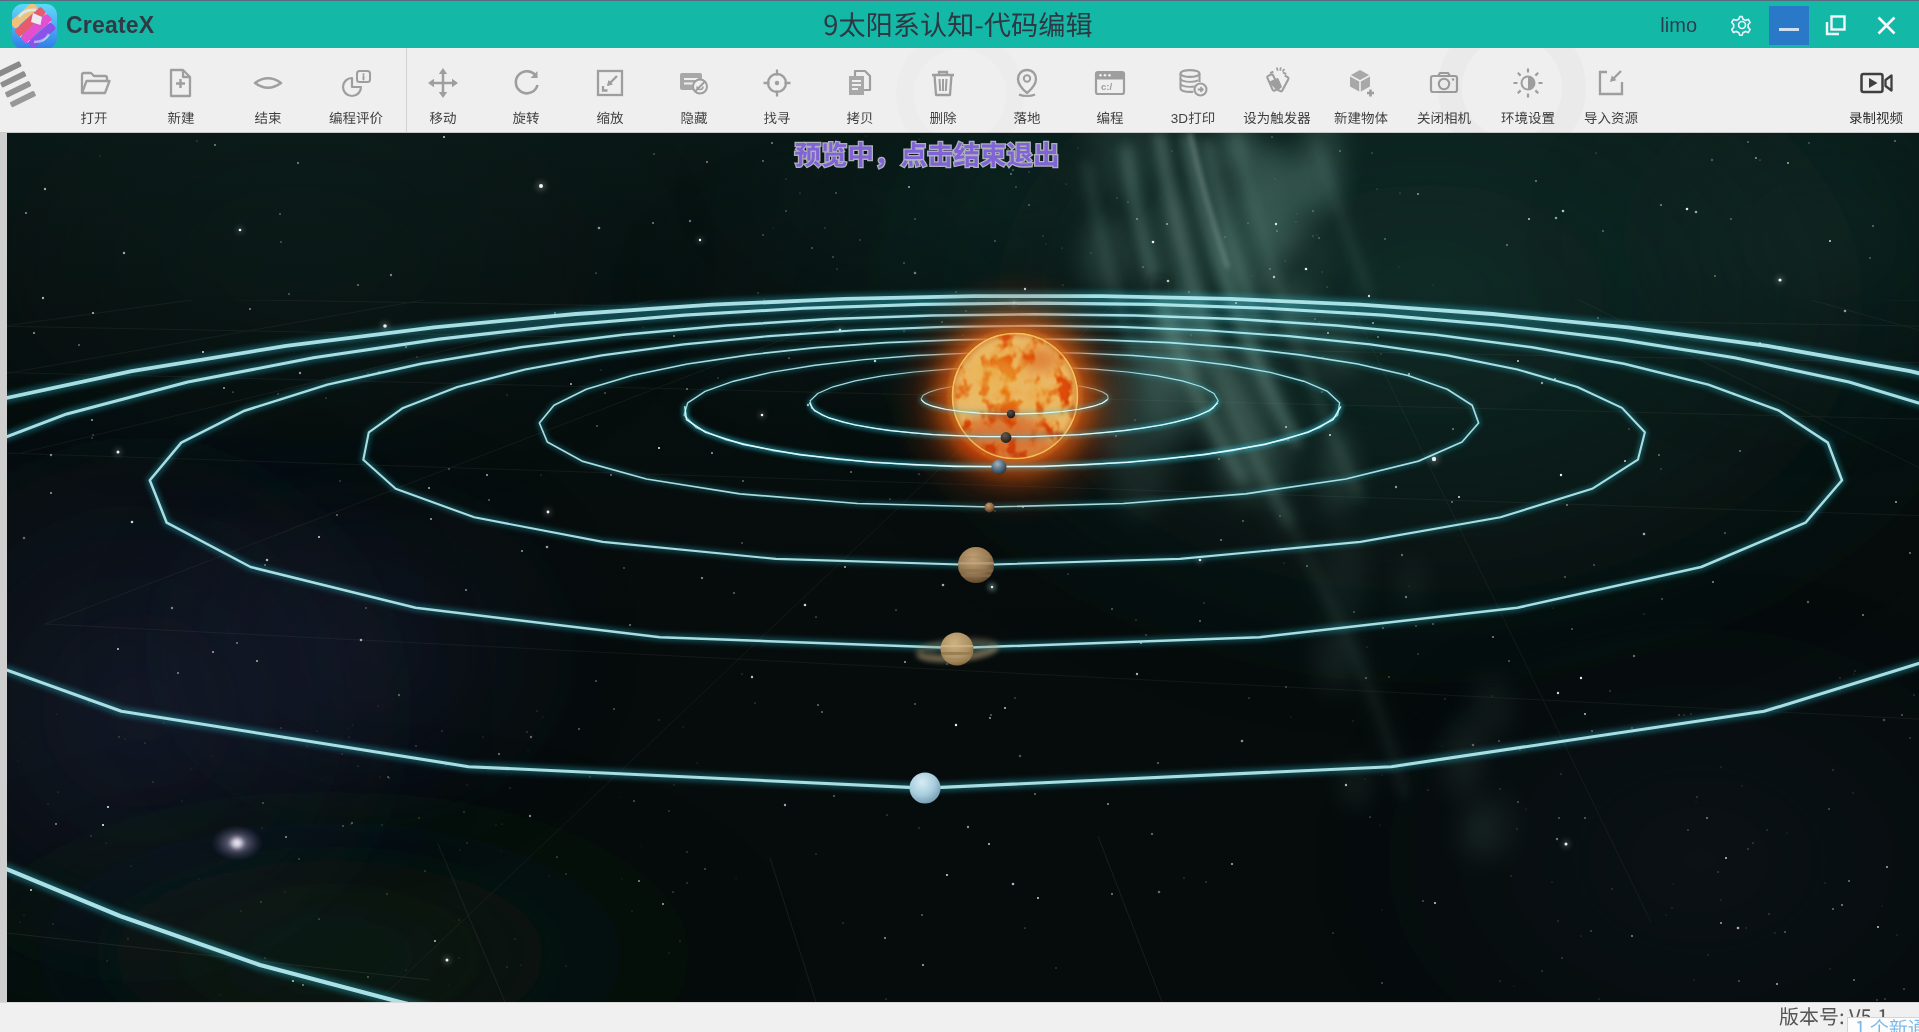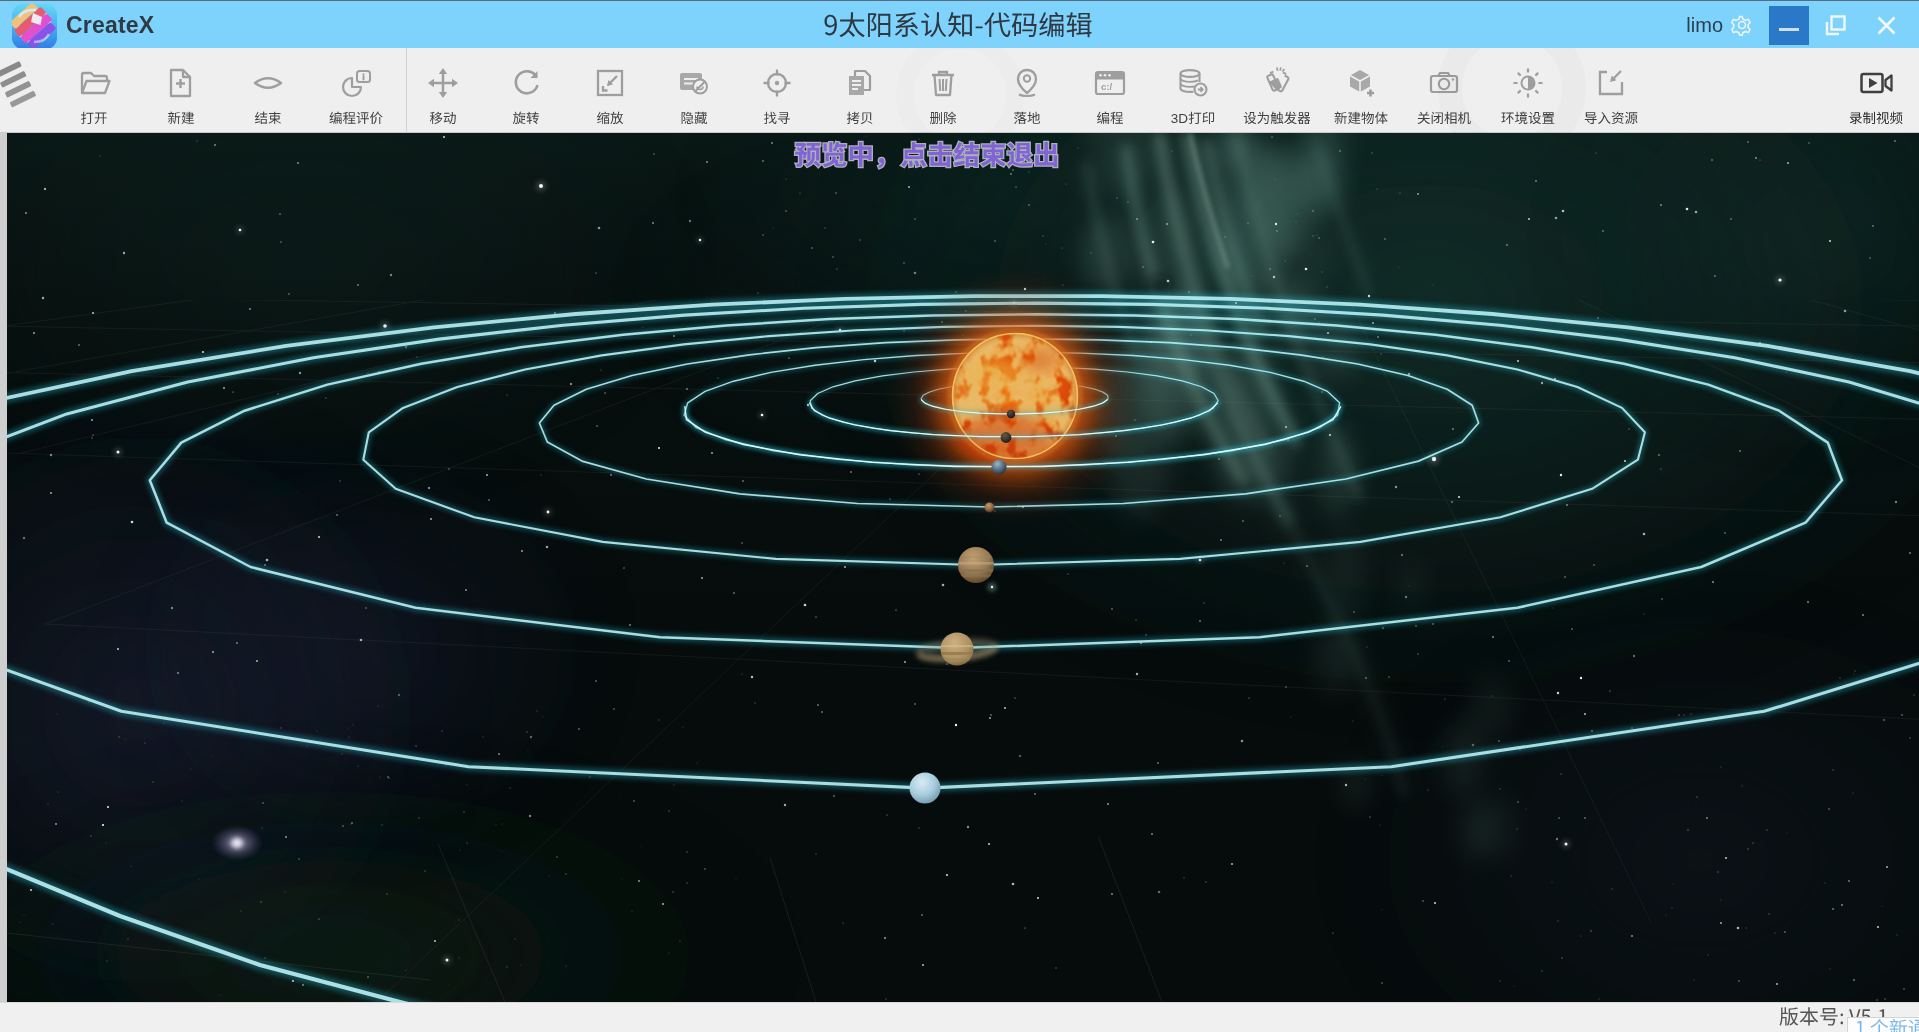--- a/index.html
+++ b/index.html
@@ -3,7 +3,7 @@
 <style>
 * { margin:0; padding:0; box-sizing:border-box; }
 html,body { width:1919px; height:1032px; overflow:hidden; background:#cfcfcf; font-family:"Liberation Sans", sans-serif; }
-#titlebar { position:absolute; left:0; top:0; width:1919px; height:48px; background:#7dd3fc; border-top:1px solid #5a6b80; }
+#titlebar { position:absolute; left:0; top:0; width:1919px; height:48px; background:#14b8a6; border-top:1px solid #5a6b80; }
 #titlebar .appicon { position:absolute; left:12px; top:3px; width:45px; height:45px; border-radius:11px;
   background:linear-gradient(180deg,#62d8f8 0%,#47a9f0 55%,#2f7de8 100%); overflow:hidden; }
 #titlebar .name { position:absolute; left:66px; top:11px; font-size:23px; font-weight:bold; color:#303a44; letter-spacing:0.2px; }

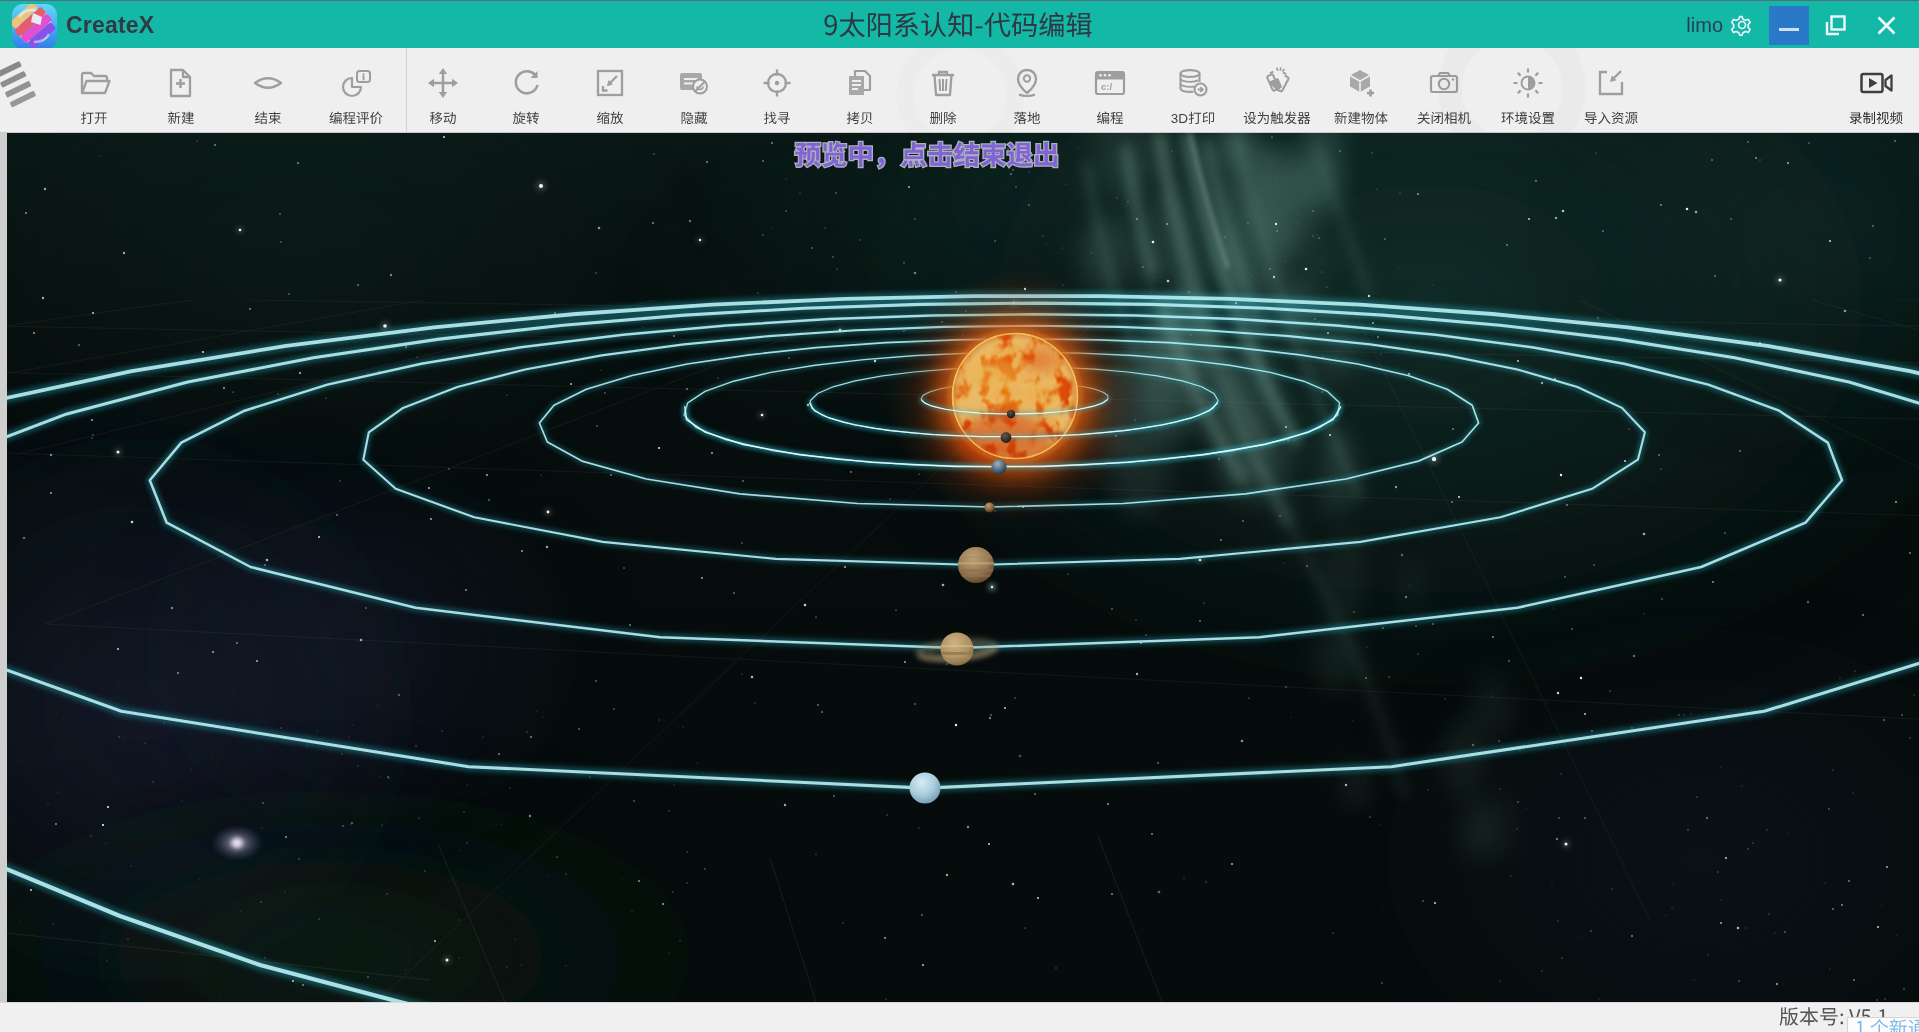--- a/index.html
+++ b/index.html
@@ -8,7 +8,7 @@
   background:linear-gradient(180deg,#62d8f8 0%,#47a9f0 55%,#2f7de8 100%); overflow:hidden; }
 #titlebar .name { position:absolute; left:66px; top:11px; font-size:23px; font-weight:bold; color:#303a44; letter-spacing:0.2px; }
 #titlebar .title { position:absolute; left:0; top:0; width:100%; height:48px; }
-#titlebar .user { position:absolute; right:196px; top:13px; font-size:20px; color:#2c3d50; }
+#titlebar .user { position:absolute; right:222px; top:13px; font-size:20px; color:#2c3d50; }
 #minbtn { position:absolute; right:110px; top:5px; width:40px; height:39px; background:#2a78c8; }
 #minbtn::after { content:""; position:absolute; left:10px; top:22px; width:20px; height:3px; background:#cfe0f2; }
 #toolbar { position:absolute; left:0; top:48px; width:1919px; height:85px; background:#efefef; border-bottom:1px solid #c9c9c9; }

